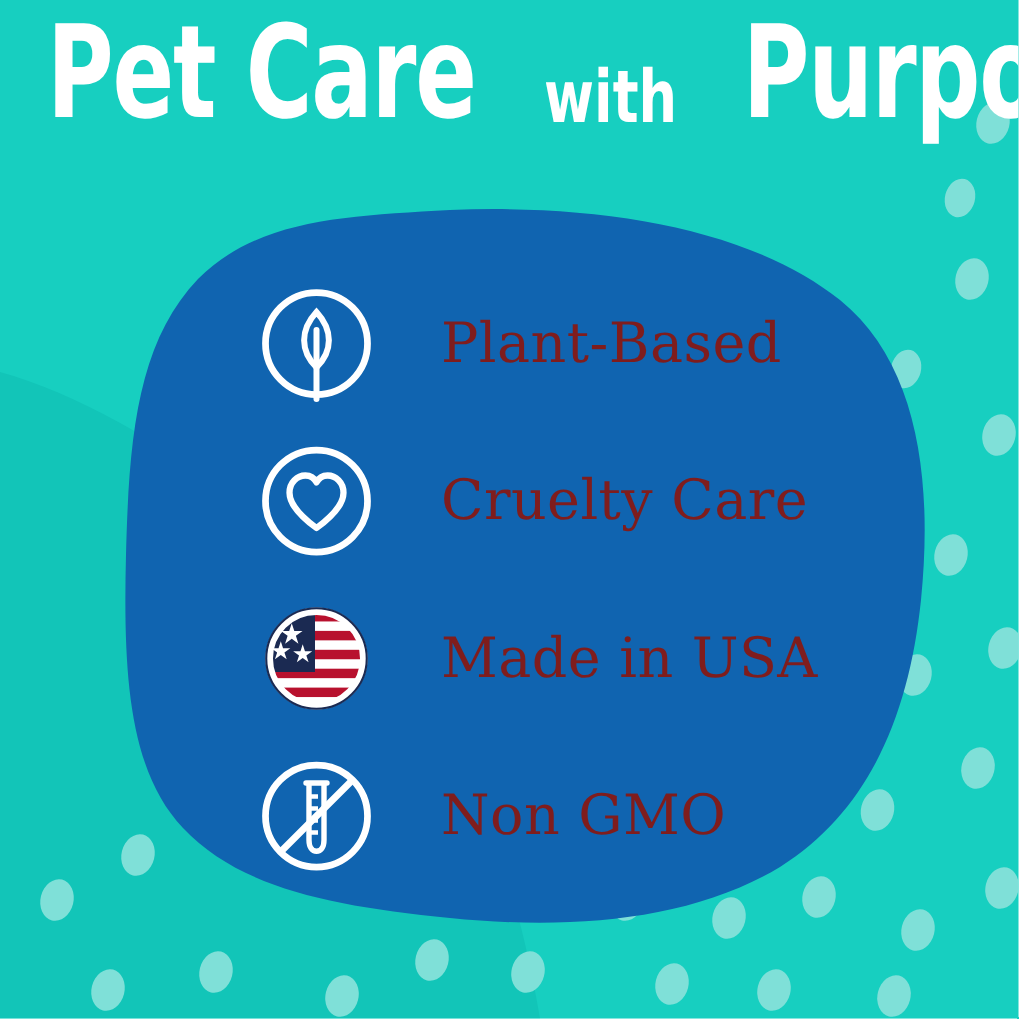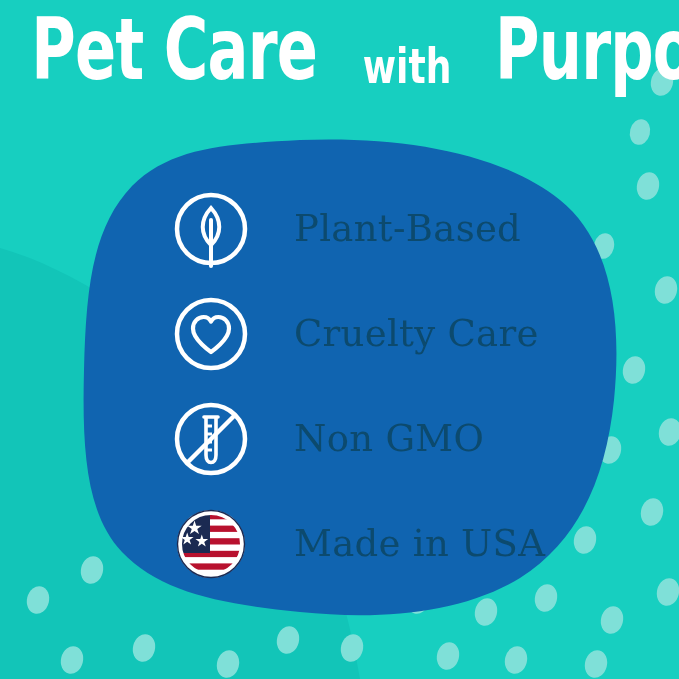--- a/index.html
+++ b/index.html
@@ -77,7 +77,7 @@
   .feature-icon svg { display: block; }
   .feature-label {
     margin-left: 44px;
-    color: #0c4a6e;
+    color: #7f1d1d;
     font-family: "DejaVu Serif", serif;
     font-size: 37px;
     font-weight: 400;

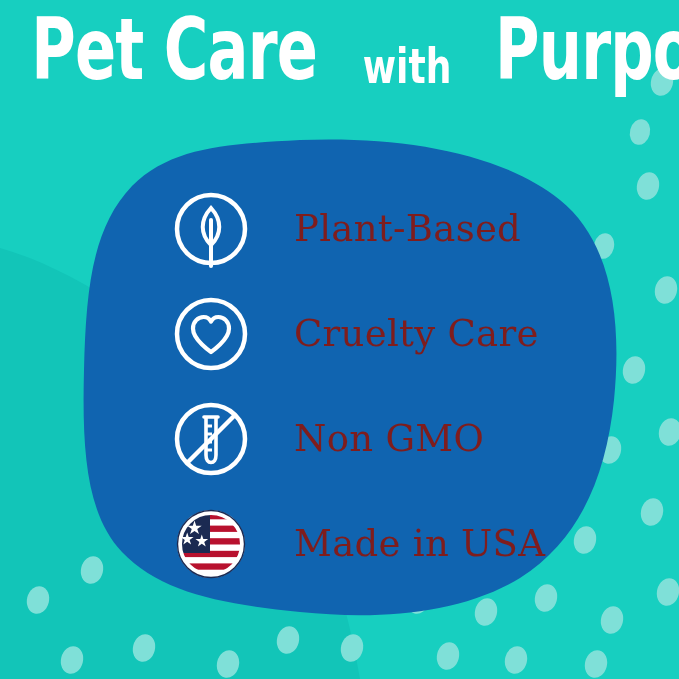--- a/index.html
+++ b/index.html
@@ -177,23 +177,6 @@
     <div class="feature-row">
       <div class="feature-icon">
         <svg viewBox="0 0 78 78" width="78" height="78">
-          <circle cx="39" cy="39" r="34" fill="none" stroke="#ffffff" stroke-width="4.5"></circle>
-
-          <path d="M32 17 L46 17 M34 17 L34 55 C34 60 36.2 62.5 39 62.5 C41.8 62.5 44 60 44 55 L44 17" fill="none" stroke="#ffffff" stroke-width="3.6" stroke-linecap="round" stroke-linejoin="round"></path>
-          <line x1="34" y1="26" x2="40" y2="26" stroke="#ffffff" stroke-width="3"></line>
-          <line x1="34" y1="34" x2="40" y2="34" stroke="#ffffff" stroke-width="3"></line>
-          <line x1="34" y1="42" x2="40" y2="42" stroke="#ffffff" stroke-width="3"></line>
-          <line x1="34" y1="50" x2="40" y2="50" stroke="#ffffff" stroke-width="3"></line>
-
-          <line x1="16.5" y1="61.5" x2="61.5" y2="16.5" stroke="#ffffff" stroke-width="4.5" stroke-linecap="round"></line>
-        </svg>
-      </div>
-      <div class="feature-label">Non GMO</div>
-    </div>
-
-    <div class="feature-row">
-      <div class="feature-icon">
-        <svg viewBox="0 0 78 78" width="78" height="78">
           <defs>
             <clipPath id="flagclip">
                 <circle cx="39" cy="39" r="31"></circle>
@@ -222,6 +205,23 @@
       <div class="feature-label">Made in USA</div>
     </div>
 
+    <div class="feature-row">
+      <div class="feature-icon">
+        <svg viewBox="0 0 78 78" width="78" height="78">
+          <circle cx="39" cy="39" r="34" fill="none" stroke="#ffffff" stroke-width="4.5"></circle>
+
+          <path d="M32 17 L46 17 M34 17 L34 55 C34 60 36.2 62.5 39 62.5 C41.8 62.5 44 60 44 55 L44 17" fill="none" stroke="#ffffff" stroke-width="3.6" stroke-linecap="round" stroke-linejoin="round"></path>
+          <line x1="34" y1="26" x2="40" y2="26" stroke="#ffffff" stroke-width="3"></line>
+          <line x1="34" y1="34" x2="40" y2="34" stroke="#ffffff" stroke-width="3"></line>
+          <line x1="34" y1="42" x2="40" y2="42" stroke="#ffffff" stroke-width="3"></line>
+          <line x1="34" y1="50" x2="40" y2="50" stroke="#ffffff" stroke-width="3"></line>
+
+          <line x1="16.5" y1="61.5" x2="61.5" y2="16.5" stroke="#ffffff" stroke-width="4.5" stroke-linecap="round"></line>
+        </svg>
+      </div>
+      <div class="feature-label">Non GMO</div>
+    </div>
+
   </div>
 
 </div>

